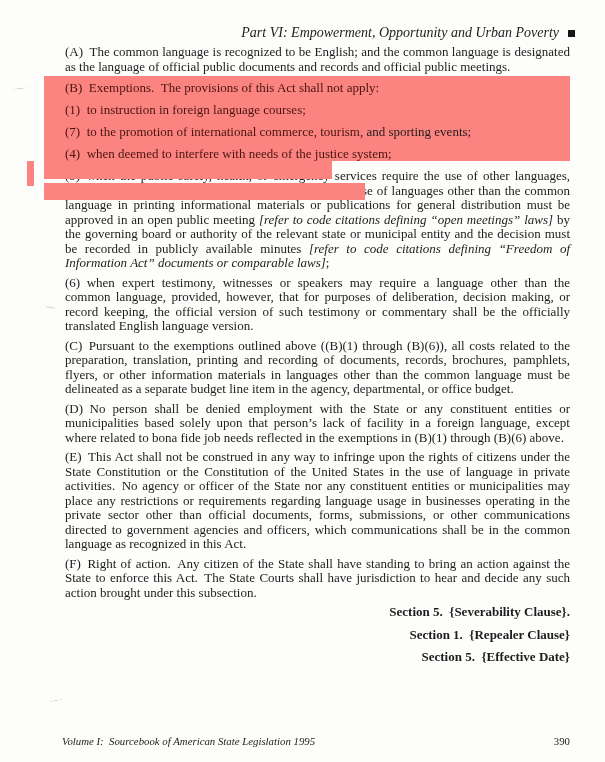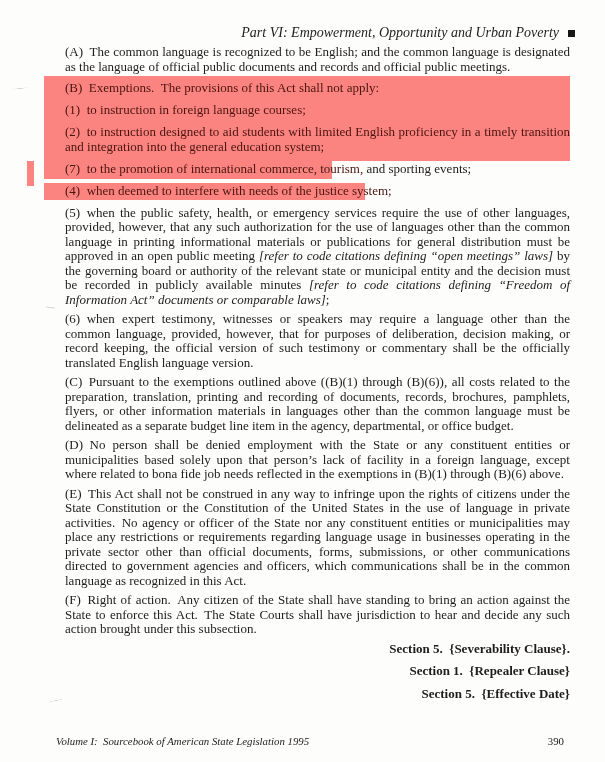--- a/index.html
+++ b/index.html
@@ -75,7 +75,6 @@
 
       <p class="para"><span class="pt hl-ink">(B) Exemptions. The provisions of this Act shall not apply:</span></p>
       <p class="para"><span class="pt hl-ink">(1) to instruction in foreign language courses;</span></p>
-      <p class="para"><span class="pt hl-ink">(2) to instruction designed to aid students with limited English proficiency in a timely transition and integration into the general education system;</span></p>
       <p class="para"><span class="pt hl-ink">(7) to the promotion of international commerce, tourism,</span><span class="pt"> and sporting events;</span></p>
       <p class="para"><span class="pt hl-ink">(4) when deemed to interfere with needs of the justice system;</span></p>
     </div>

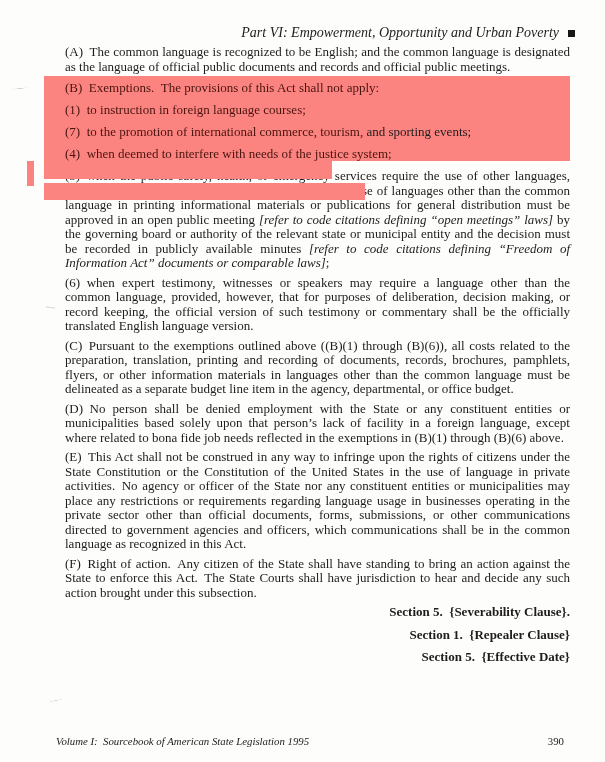--- a/index.html
+++ b/index.html
@@ -43,7 +43,7 @@
   .pt{position:relative;}
   .hl-ink{color:var(--hl-ink);}
   .footer{
-    position:absolute;left:56px;top:735px;width:508px;
+    position:absolute;left:62px;top:735px;width:508px;
     display:flex;justify-content:space-between;align-items:baseline;
     font-size:10.8px;line-height:13px;
   }

